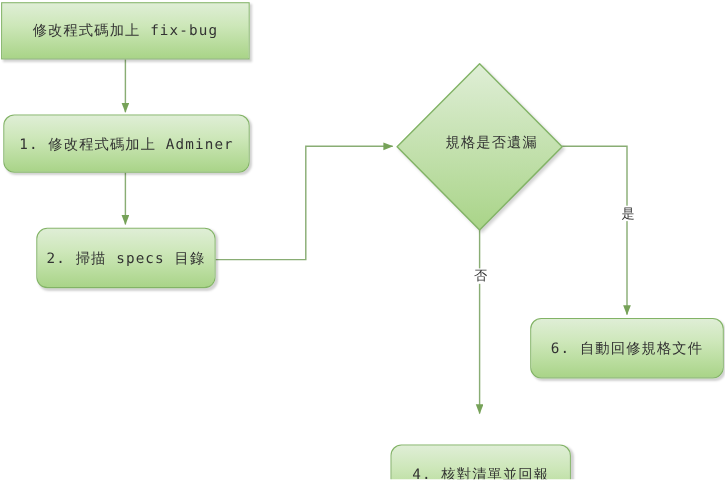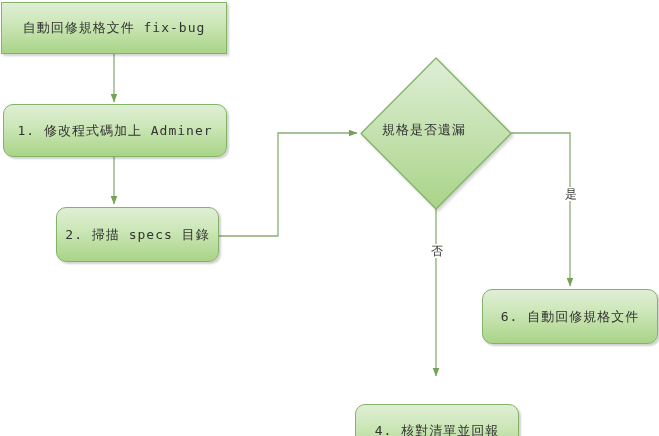--- a/index.html
+++ b/index.html
@@ -104,7 +104,7 @@
   </svg>
 
   <div class="node node-start">
-    <span>自動回修規格文件 fix-bug</span>
+    <span>修改程式碼加上 fix-bug</span>
   </div>
 
   <div class="node rounded node-step1">

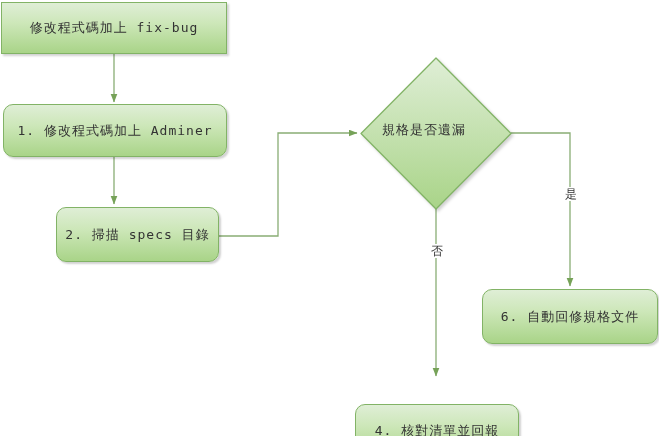--- a/index.html
+++ b/index.html
@@ -53,7 +53,7 @@
   .decision-label {
     position: absolute;
     z-index: 4;
-    left: 349px; top: 121px;
+    left: 372px; top: 121px;
     width: 150px;
     text-align: center;
     color: #333333;

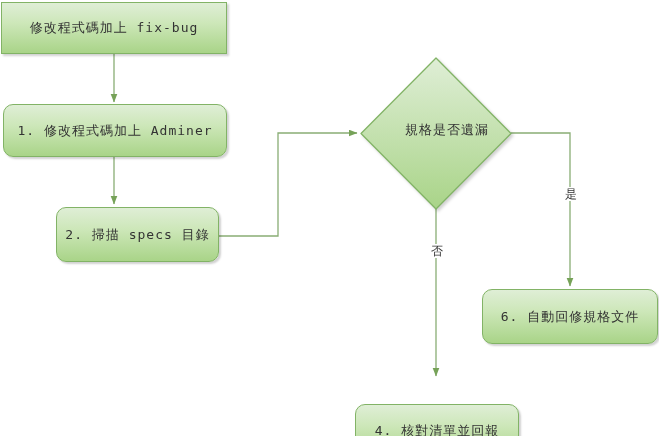--- a/index.html
+++ b/index.html
@@ -47,7 +47,7 @@
   .node.rounded { border-radius: 10px; }
   .node-start   { left: 1px;   top: 2px;   width: 226px; height: 52px; }
   .node-step1   { left: 3px;   top: 104px; width: 224px; height: 53px; }
-  .node-step2   { left: 33px;  top: 207px; width: 163px; height: 55px; margin-left: 23px; }
+  .node-step2   { left: 33px;  top: 207px; width: 163px; height: 55px; }
   .node-step3   { left: 482px; top: 289px; width: 176px; height: 55px; }
   .node-step4   { left: 355px; top: 380px; width: 164px; height: 54px; margin-top: 24px; }
   .decision-label {

